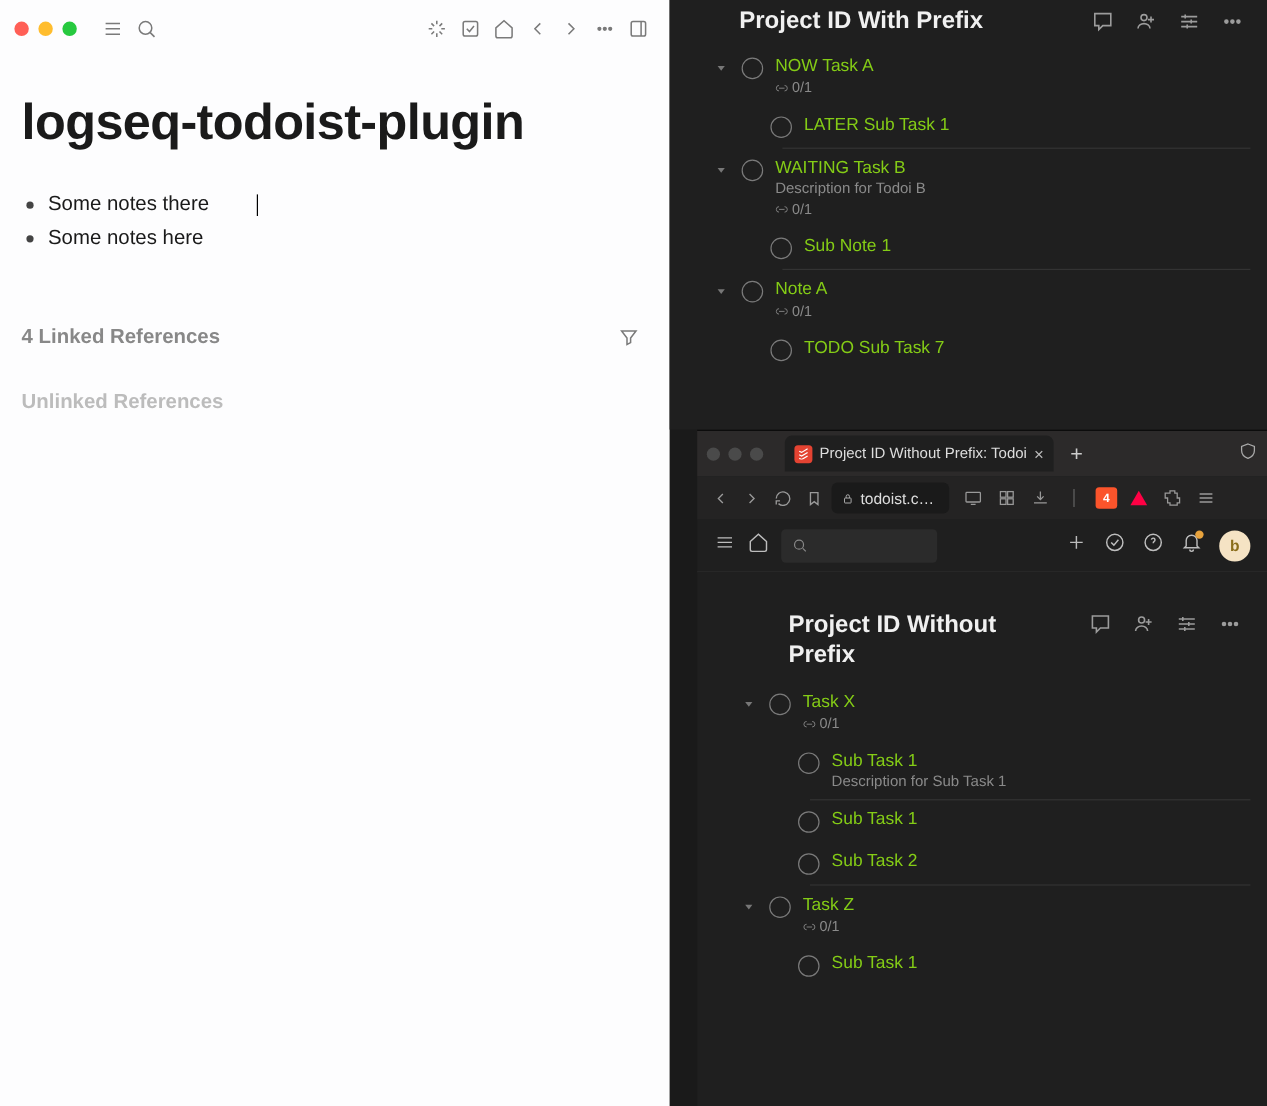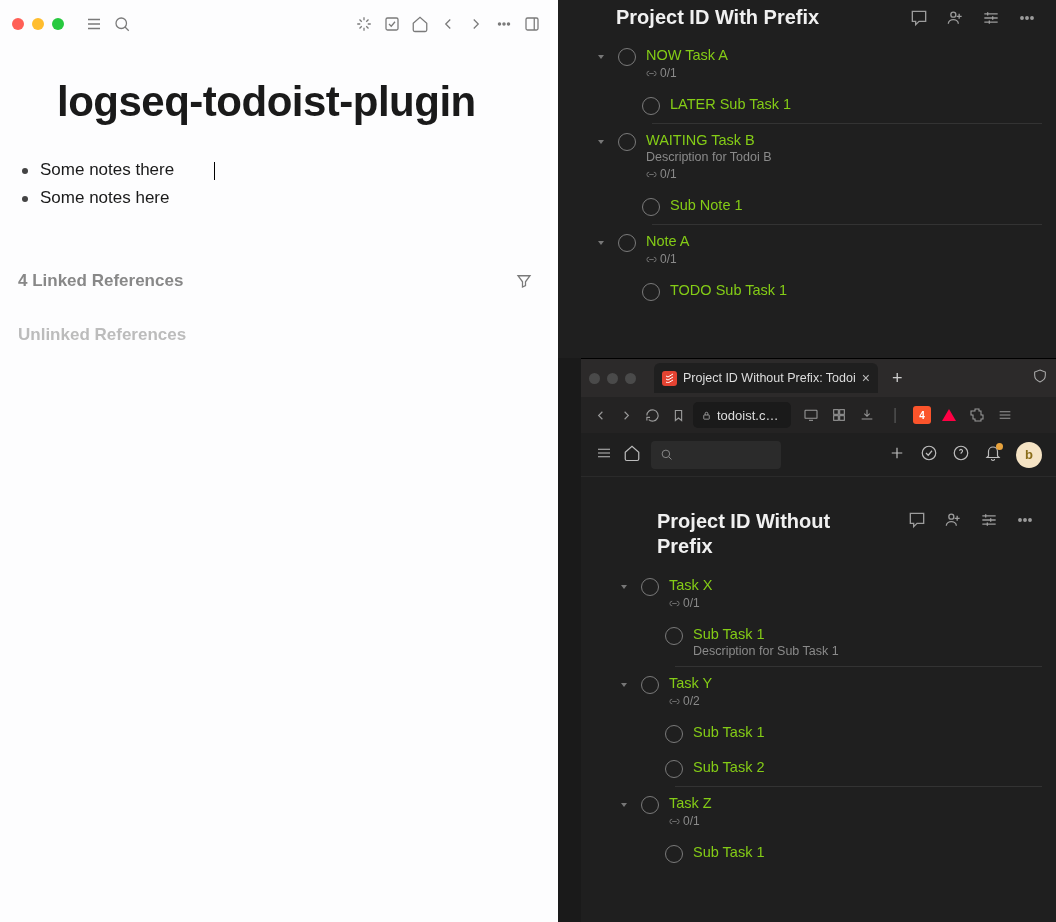--- a/index.html
+++ b/index.html
@@ -38,7 +38,7 @@
 .ls-body { padding: 30px 20px 0 18px; flex: 1; }
 .ls-title {
   font-size: 42px; font-weight: 700; color: #1a1a1a;
-  margin-bottom: 30px; letter-spacing: -0.5px; margin-left: 39px;
+  margin-bottom: 30px; letter-spacing: -0.5px;
 }
 .ls-bullets { list-style: none; padding-left: 22px; }
 .ls-bullets li {

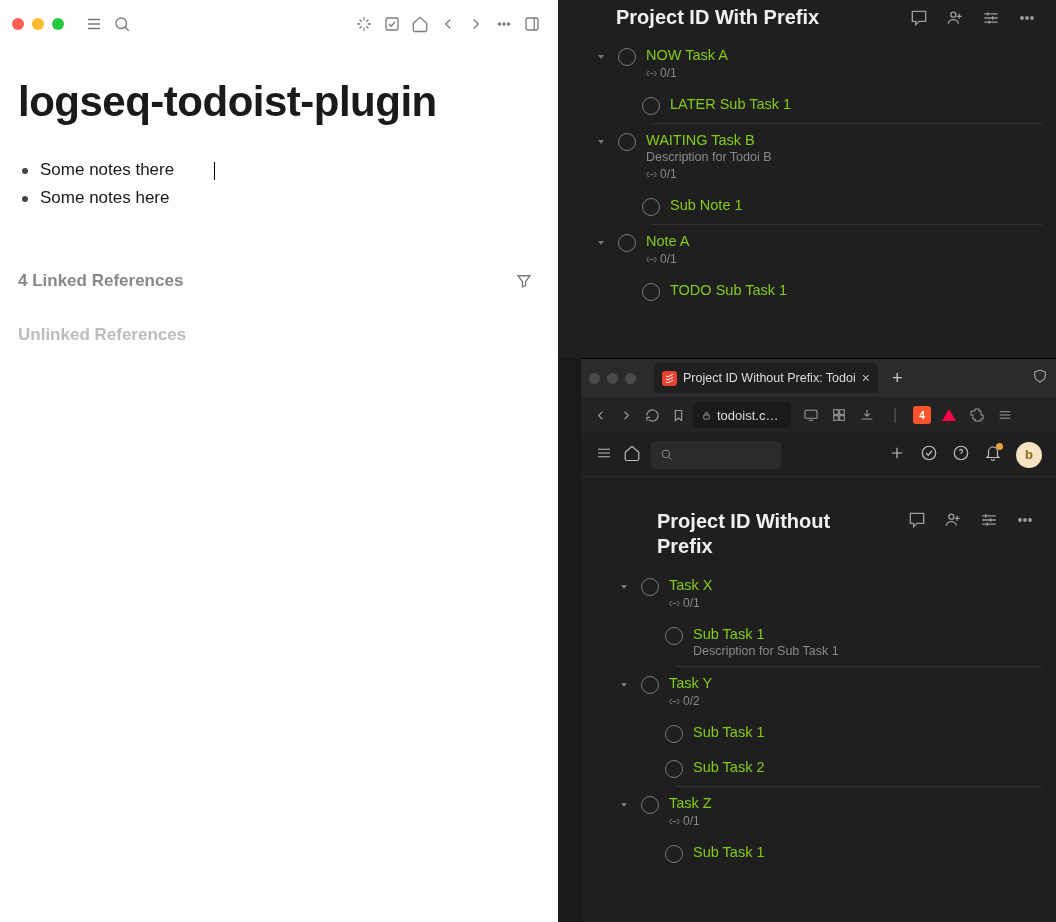--- a/index.html
+++ b/index.html
@@ -367,7 +367,7 @@
           </div>
           <div class="task-circle"></div>
           <div class="task-content">
-            <div class="task-name">TODO Sub Task 1</div>
+            <div class="task-name">TODO Sub Task 7</div>
           </div>
         </div>
       </div>

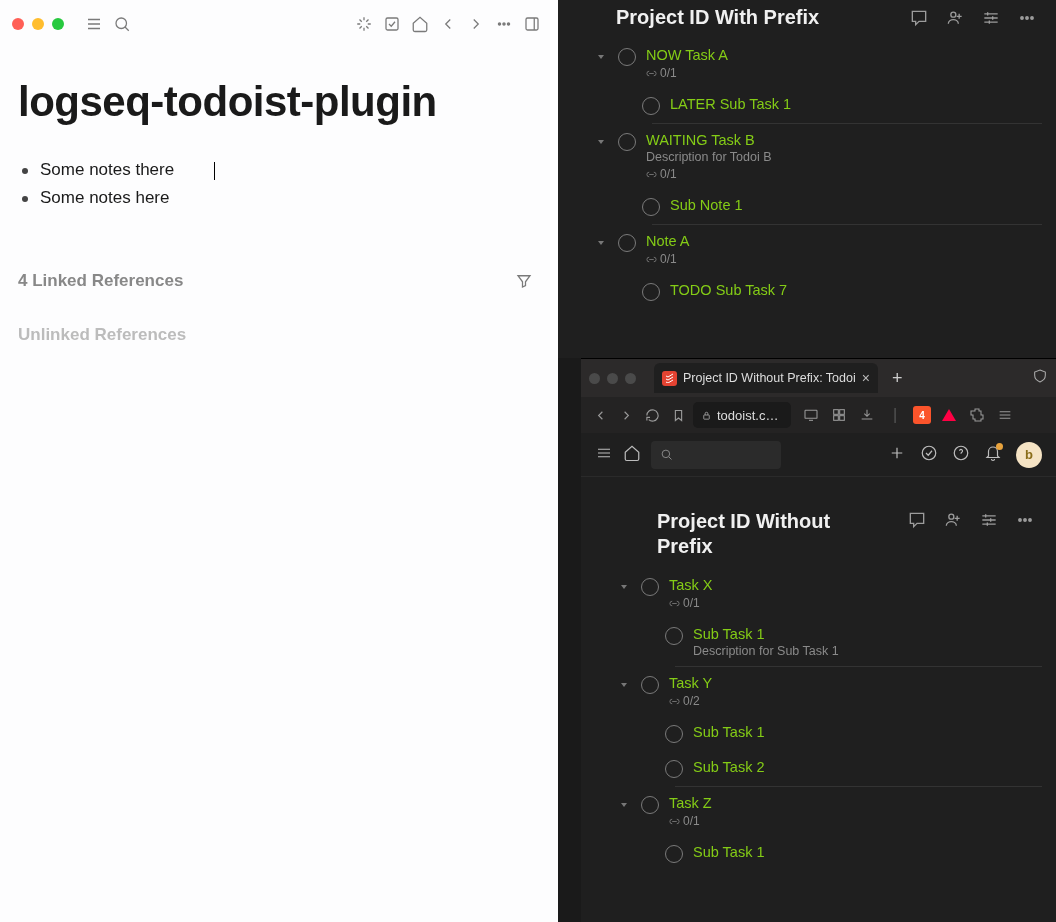--- a/index.html
+++ b/index.html
@@ -554,23 +554,6 @@
             </div>
           </div>
           <div class="divider"></div>
-          <div class="task">
-            <div class="collapse-caret">
-              <svg viewBox="0 0 10 10">
-                <path d="M2 3l3 4 3-4z"></path>
-              </svg>
-            </div>
-            <div class="task-circle"></div>
-            <div class="task-content">
-              <div class="task-name">Task Y</div>
-              <div class="task-meta">
-                <svg viewBox="0 0 24 24">
-                  <path d="M7 17a5 5 0 0 1 0-10M17 7a5 5 0 0 1 0 10M7 12h10"></path>
-                </svg>
-                <span>0/2</span>
-              </div>
-            </div>
-          </div>
           <div class="task subtask">
             <div class="collapse-caret">
               <svg viewBox="0 0 10 10">

